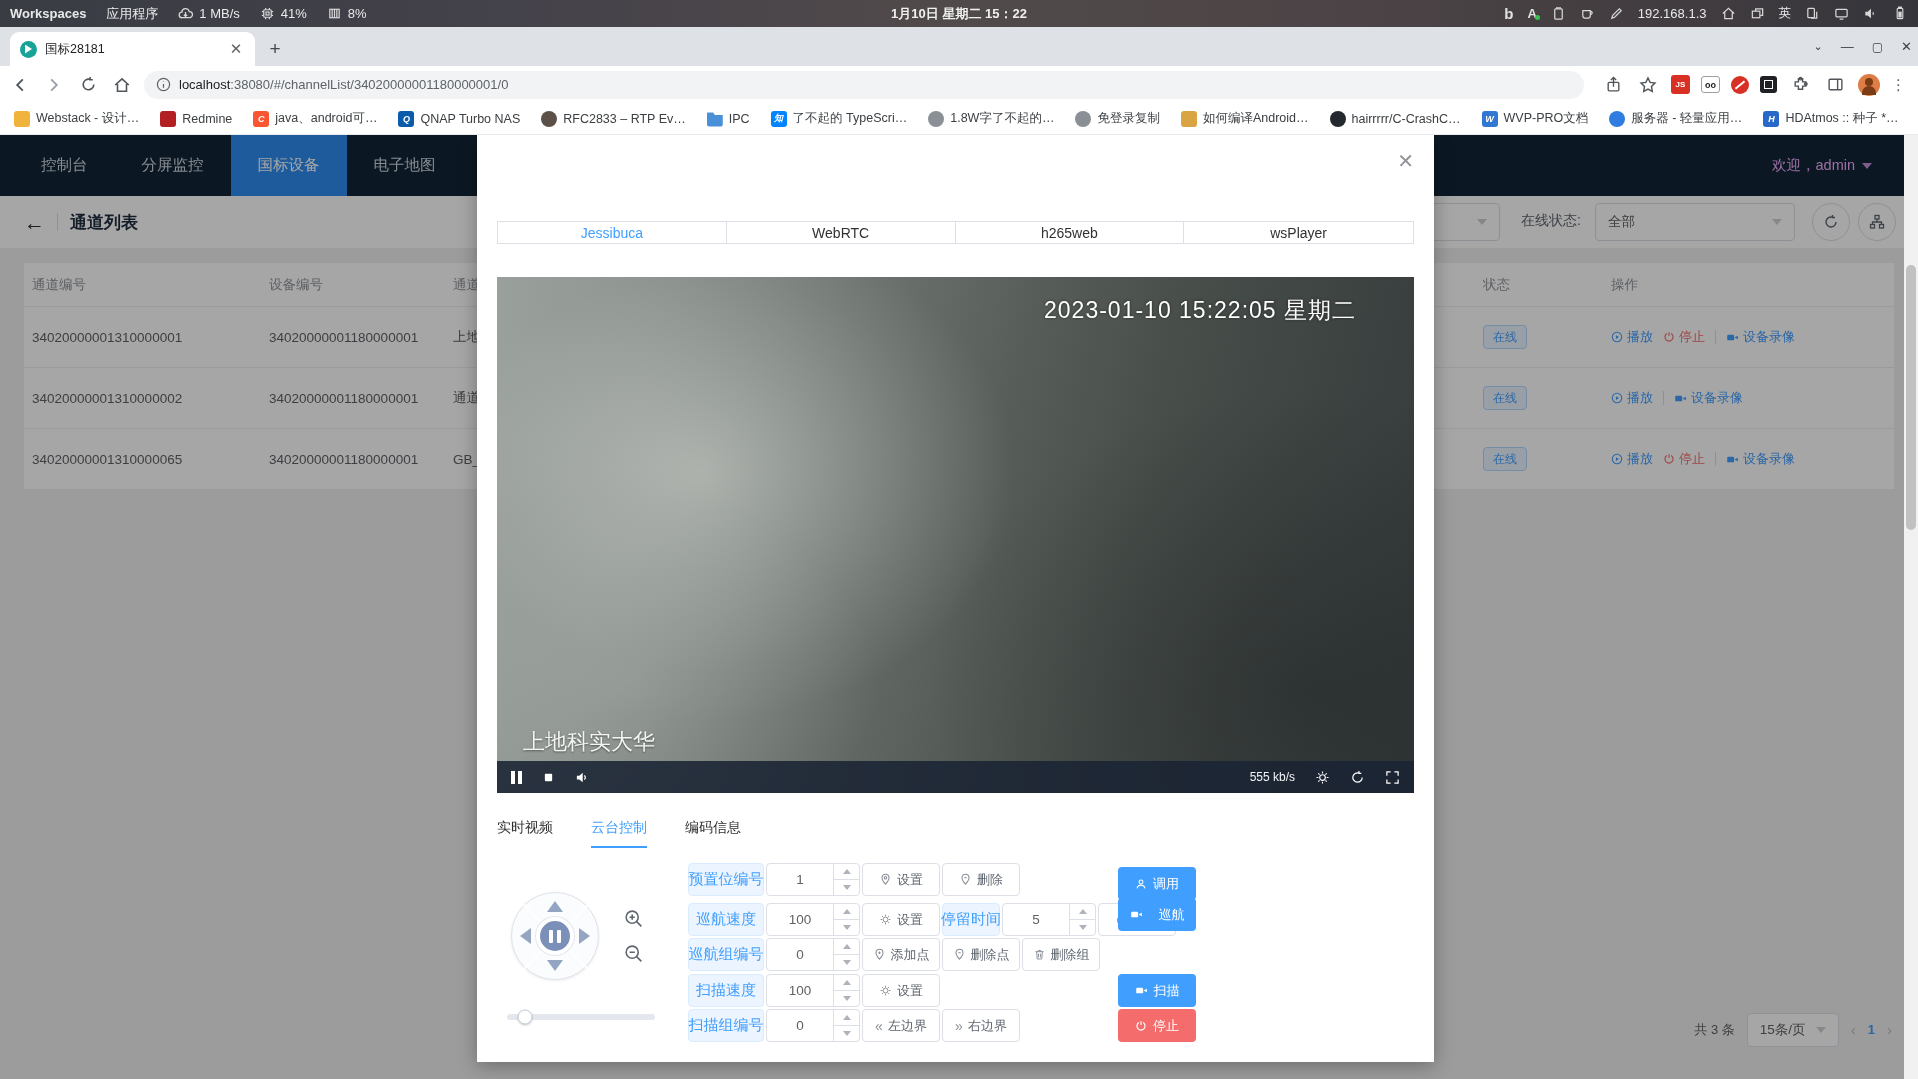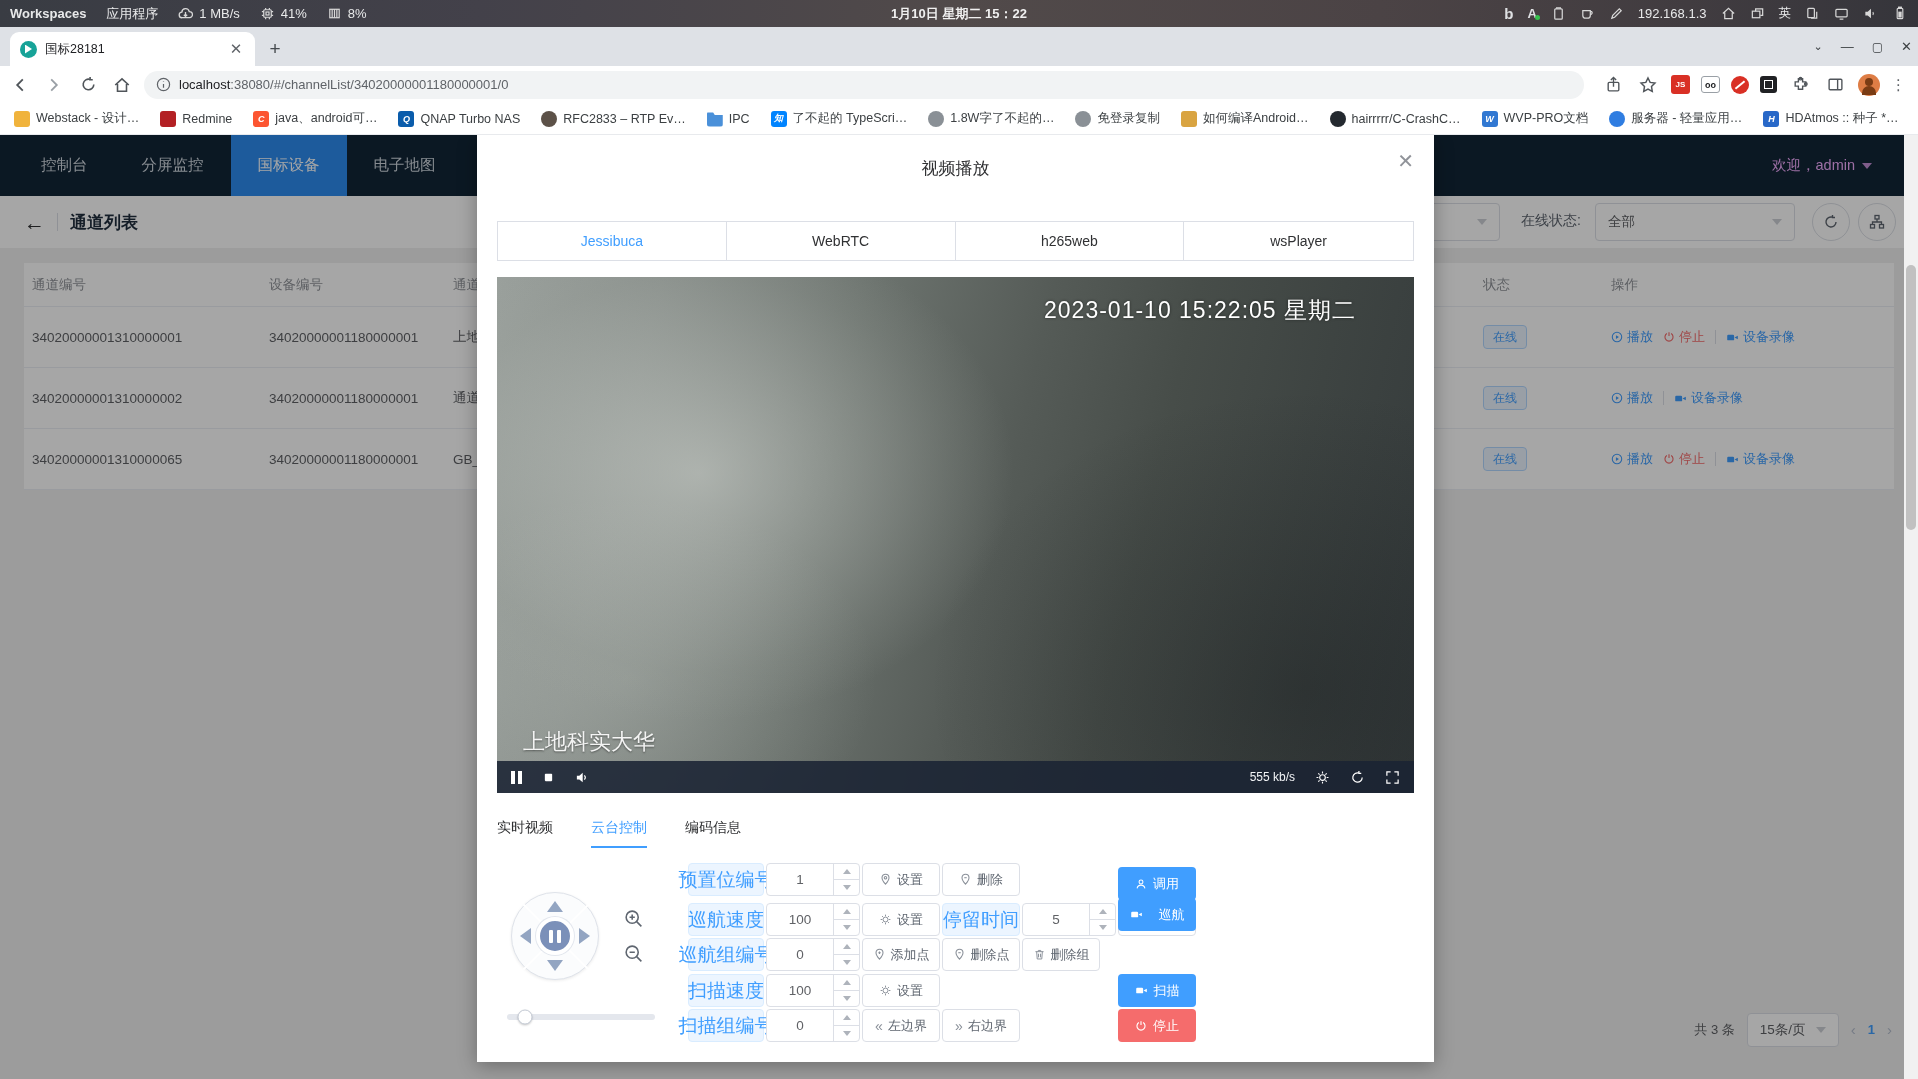--- a/index.html
+++ b/index.html
@@ -527,7 +527,6 @@
       </div>
 
     <div class="modal">
-      <div class="m-title">视频播放</div>
       <div class="m-close">✕</div>
 
       <div class="ptabs">

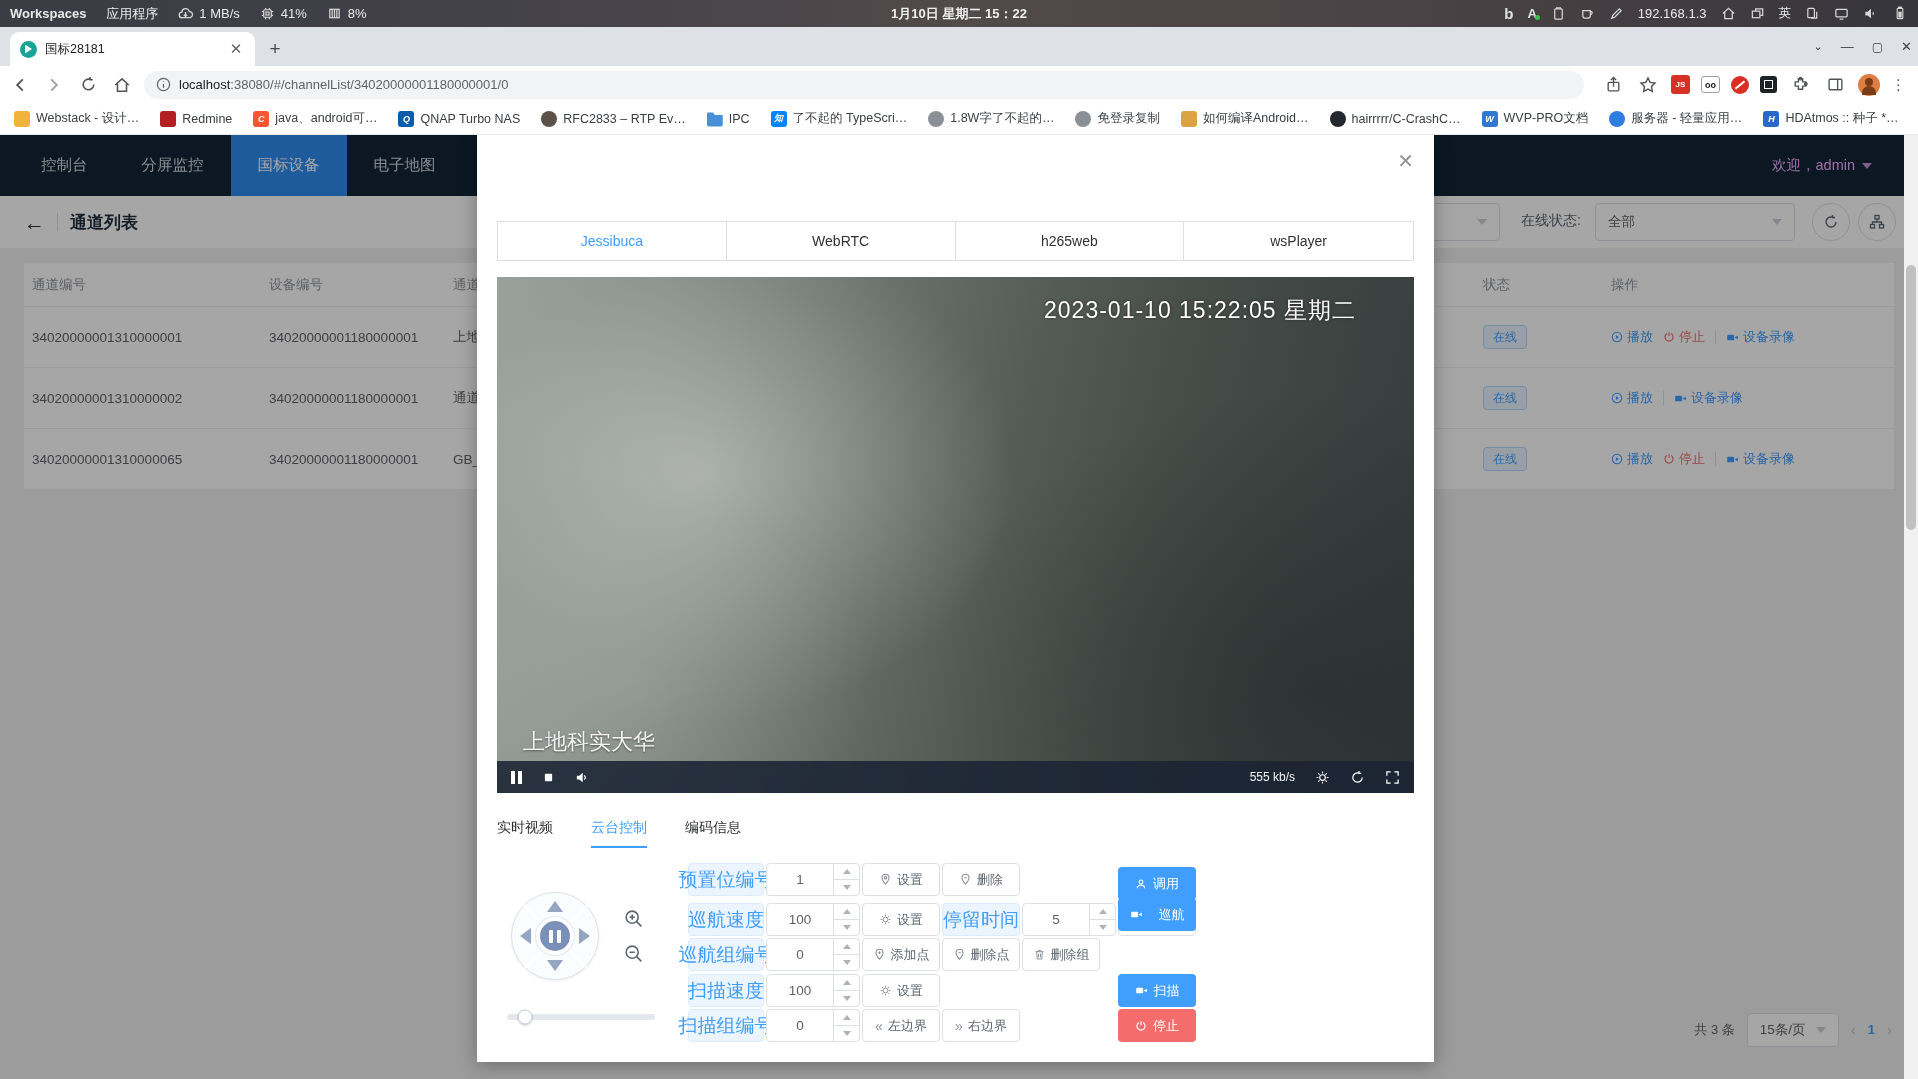--- a/index.html
+++ b/index.html
@@ -93,7 +93,7 @@
   .modal { position:absolute; left:477px; top:0; width:957px; height:927px; background:#fff; z-index:60; box-shadow:0 4px 18px rgba(0,0,0,.3); }
   .m-title { position:absolute; top:22px; left:0; right:0; text-align:center; font-size:17px; color:#303133; }
   .m-close { position:absolute; top:16px; right:20px; font-size:20px; color:#909399; line-height:1; }
-  .ptabs { position:absolute; top:86px; left:20px; right:20px; height:40px; display:grid; grid-template-columns:repeat(4,1fr); border:1px solid #dcdfe6; }
+  .ptabs { position:absolute; top:86px; left:20px; right:20px; height:23px; display:grid; grid-template-columns:repeat(4,1fr); border:1px solid #dcdfe6; }
   .ptab { display:flex; align-items:center; justify-content:center; font-size:14px; color:#303133; border-right:1px solid #dcdfe6; background:#fff; }
   .ptab:last-child { border-right:none; }
   .ptab.active { color:#409eff; }

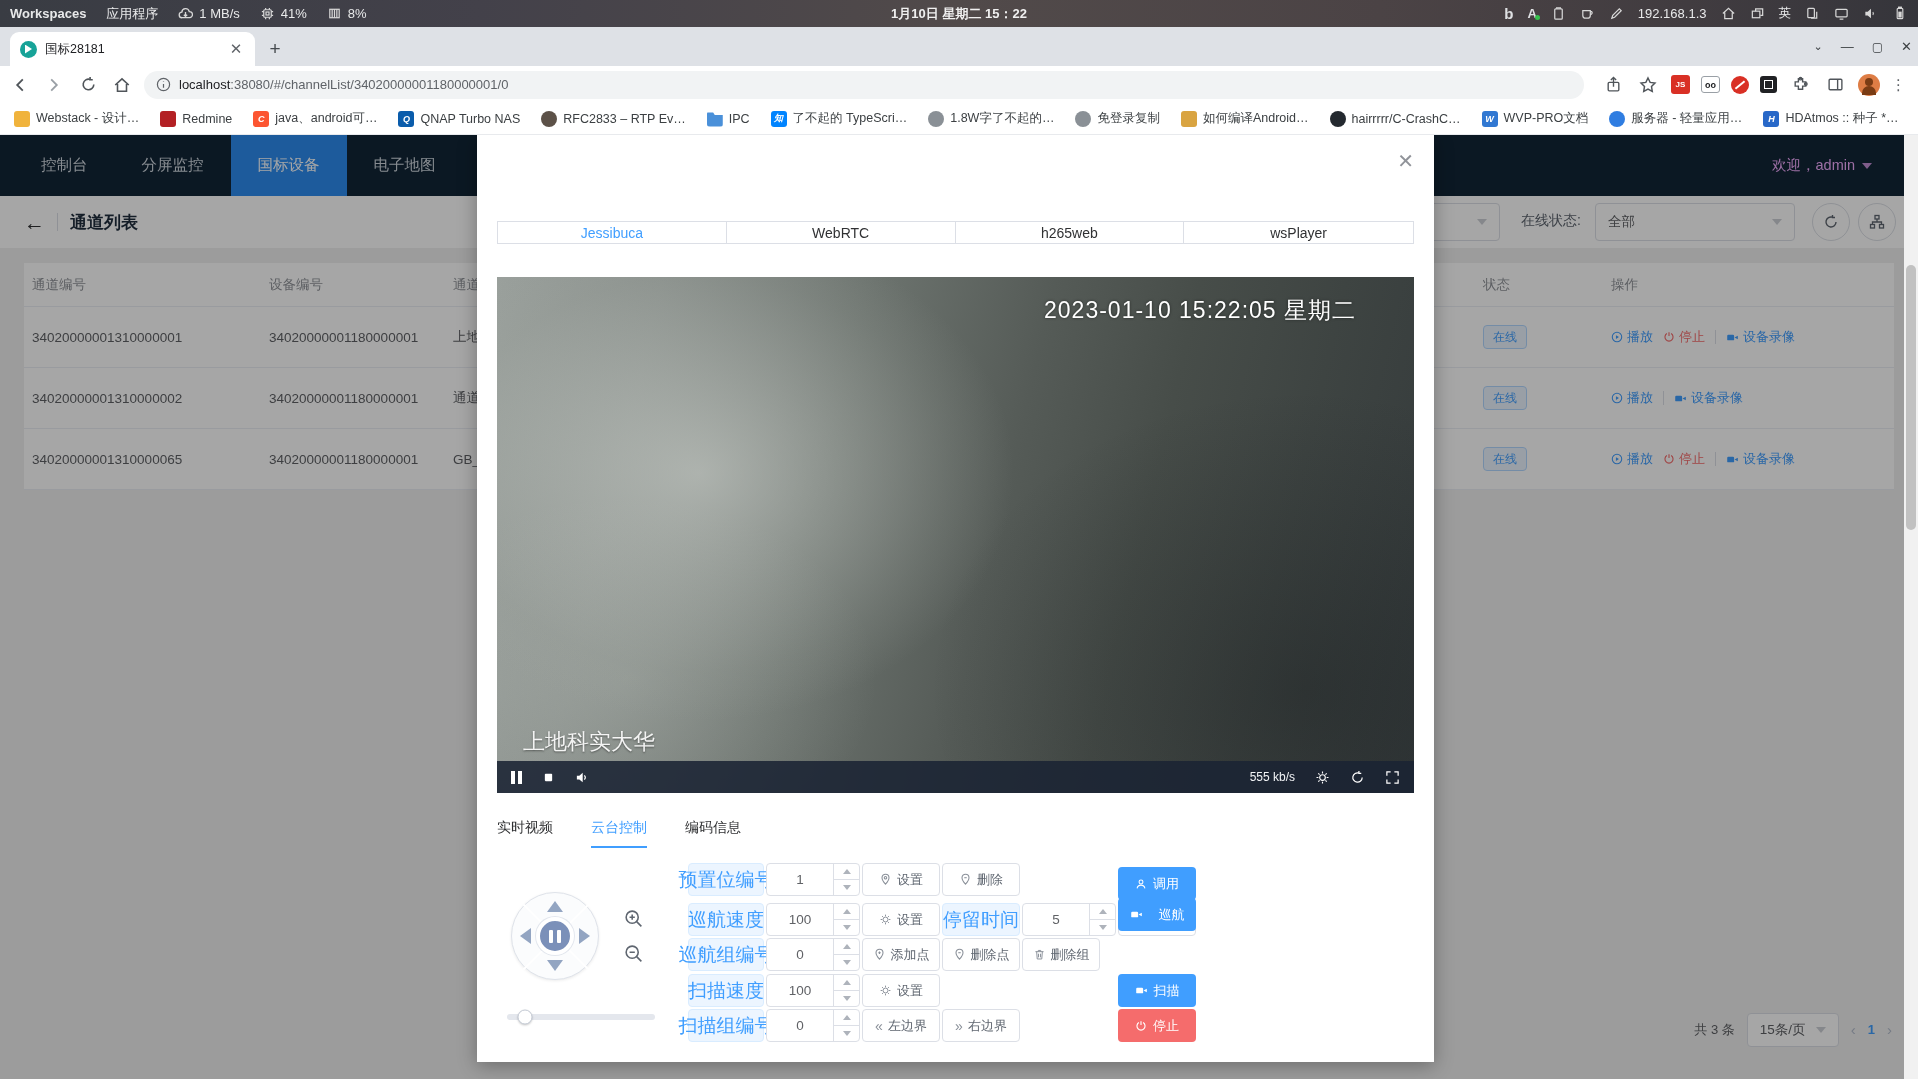--- a/index.html
+++ b/index.html
@@ -131,7 +131,7 @@
   
   .frow { position:absolute; left:211px; display:flex; align-items:stretch; height:33px; }
   .r1{top:728px;} .r2{top:768px;} .r3{top:803px;} .r4{top:839px;} .r5{top:874px;}
-  .chip { width:76px; margin-right:2px; background:#ecf5ff; border:1px solid #d9ecff; color:#409eff; font-size:19px; border-radius:4px; display:flex; align-items:center; justify-content:center; white-space:nowrap; }
+  .chip { width:76px; margin-right:2px; background:#ecf5ff; border:1px solid #d9ecff; color:#409eff; font-size:15px; border-radius:4px; display:flex; align-items:center; justify-content:center; white-space:nowrap; }
   .num { width:94px; margin-right:2px; border:1px solid #dcdfe6; border-radius:4px; display:flex; background:#fff; overflow:hidden; }
   .num input { flex:1; min-width:0; border:none; outline:none; text-align:center; font-size:13.5px; color:#606266; font-family:inherit; background:transparent; }
   .stepper { width:26px; border-left:1px solid #dcdfe6; display:flex; flex-direction:column; }

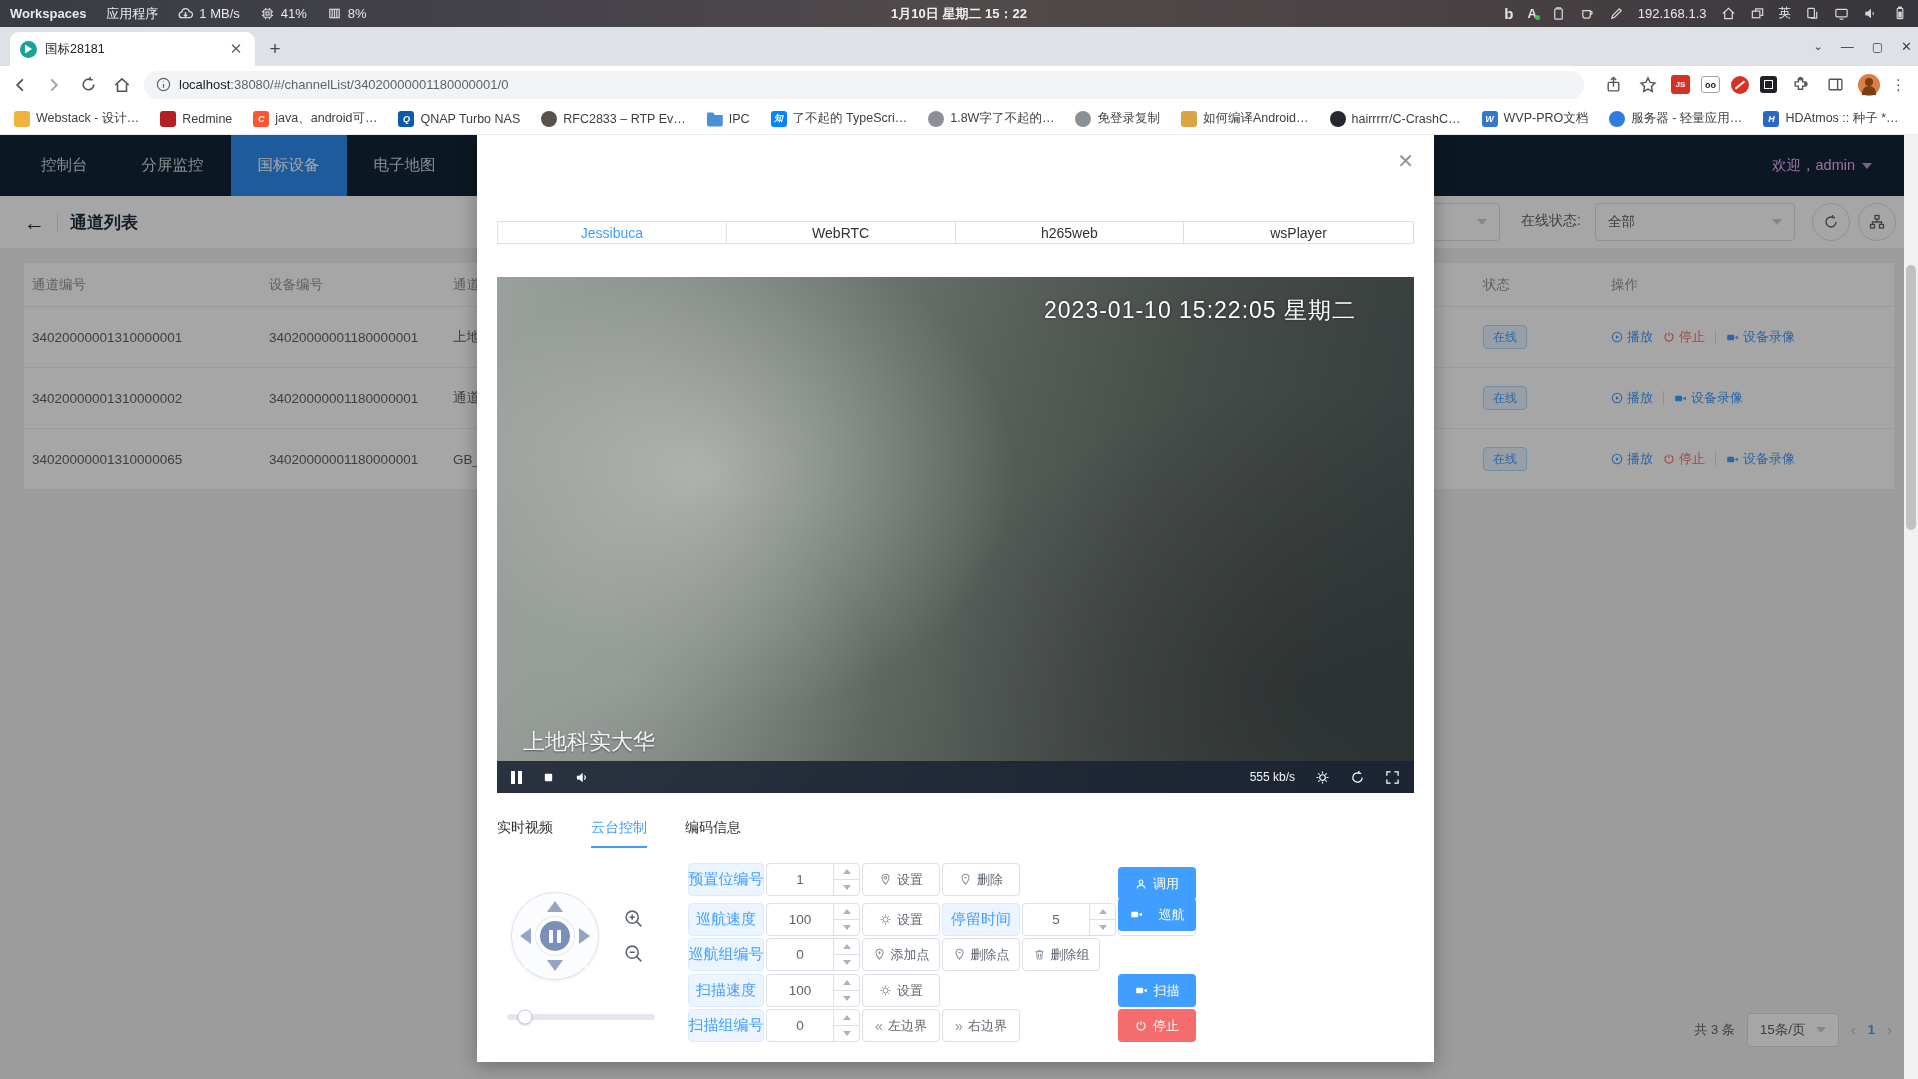--- a/index.html
+++ b/index.html
@@ -648,7 +648,7 @@
             </svg>
             <span>设置</span>
           </span>
-        <span class="chip" style="width:78px;">停留时间</span>
+        <span class="chip" style="width:58px;">停留时间</span>
         <span class="num">
             <input value="5" style="">
             <span class="stepper">

